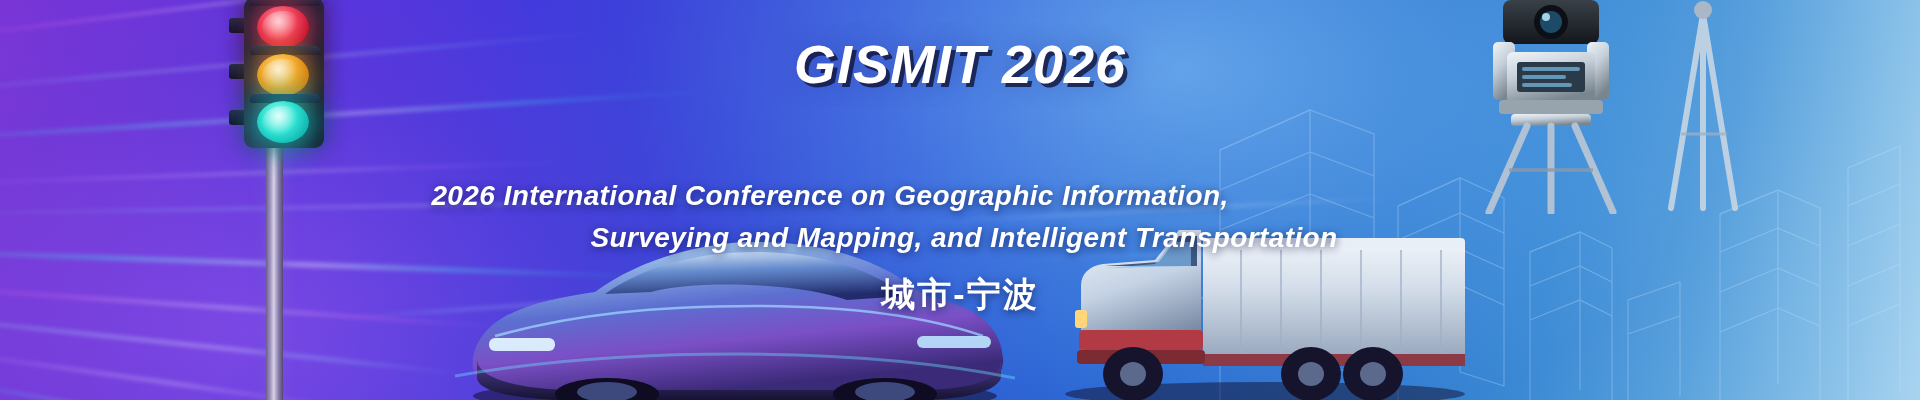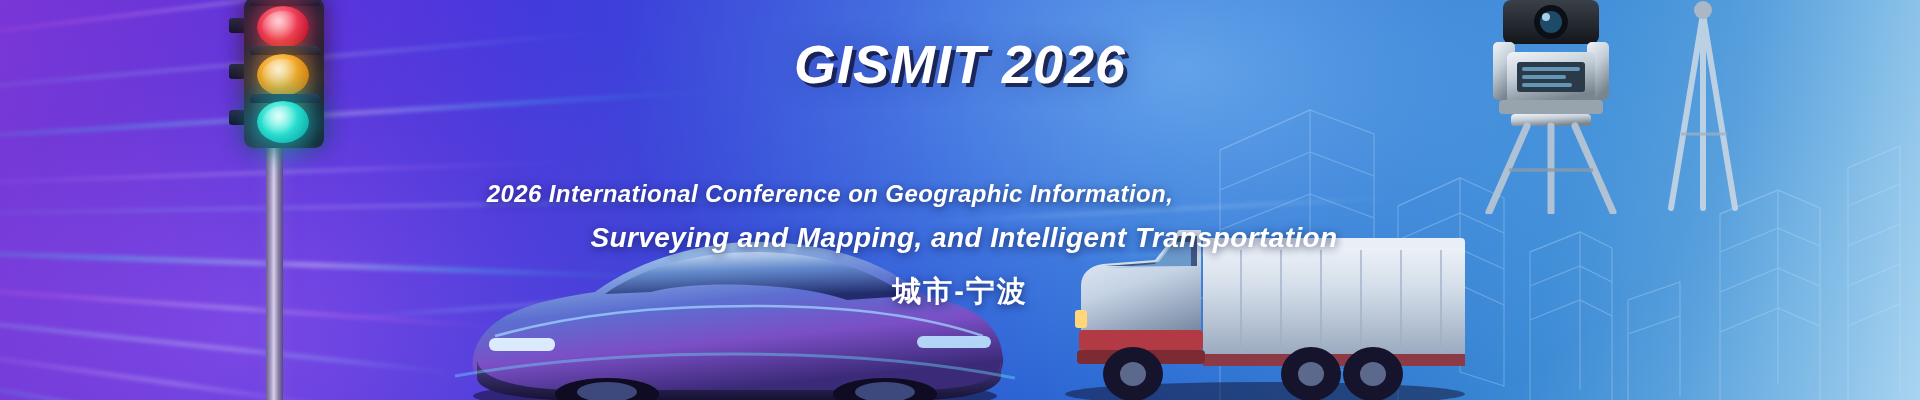--- a/index.html
+++ b/index.html
@@ -82,7 +82,7 @@
   }
   #subtitle-1 {
     position:absolute; left:0; top:180px; width:1660px;
-    font-size:24px; font-style:italic; font-weight:600; color:#ffffff;
+    font-size:28px; font-style:italic; font-weight:600; color:#ffffff;
     letter-spacing:0.4px;
     text-shadow:0 2px 8px rgba(10,20,70,0.66);
   }

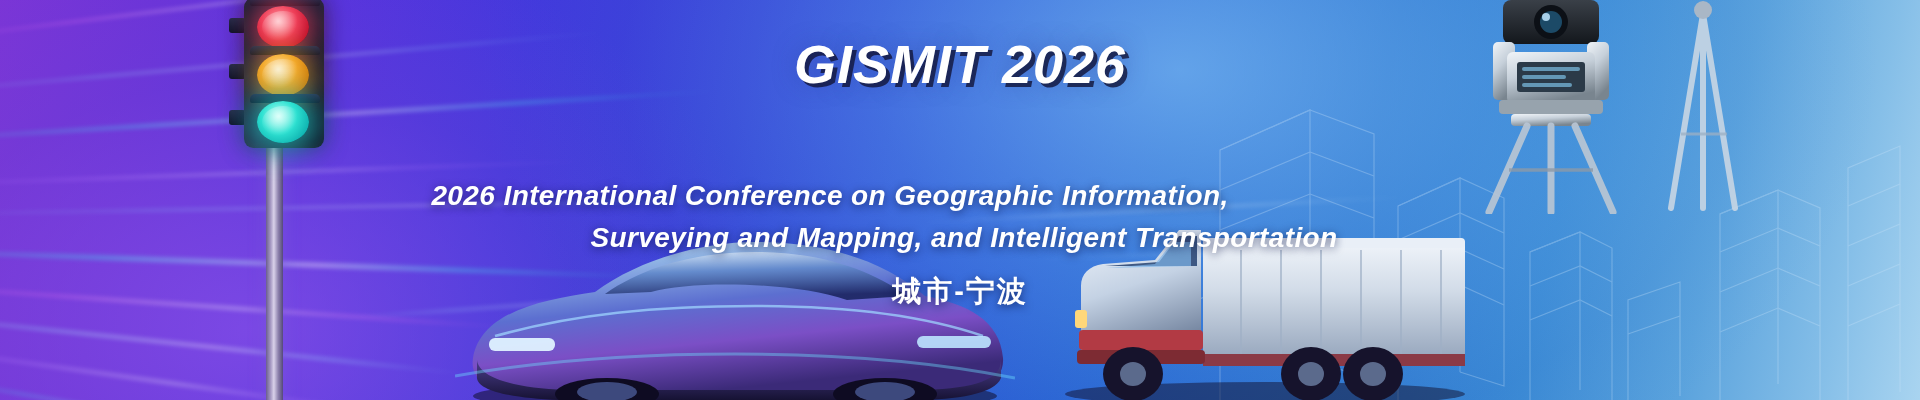--- a/index.html
+++ b/index.html
@@ -94,7 +94,7 @@
   }
   #city-line {
     position:absolute; left:0; top:272px; width:1920px;
-    font-size:29px; font-weight:bold; color:#ffffff; letter-spacing:2px;
+    font-size:34px; font-weight:bold; color:#ffffff; letter-spacing:2px;
     text-shadow:0 2px 9px rgba(10,20,70,0.7);
   }
 </style>

